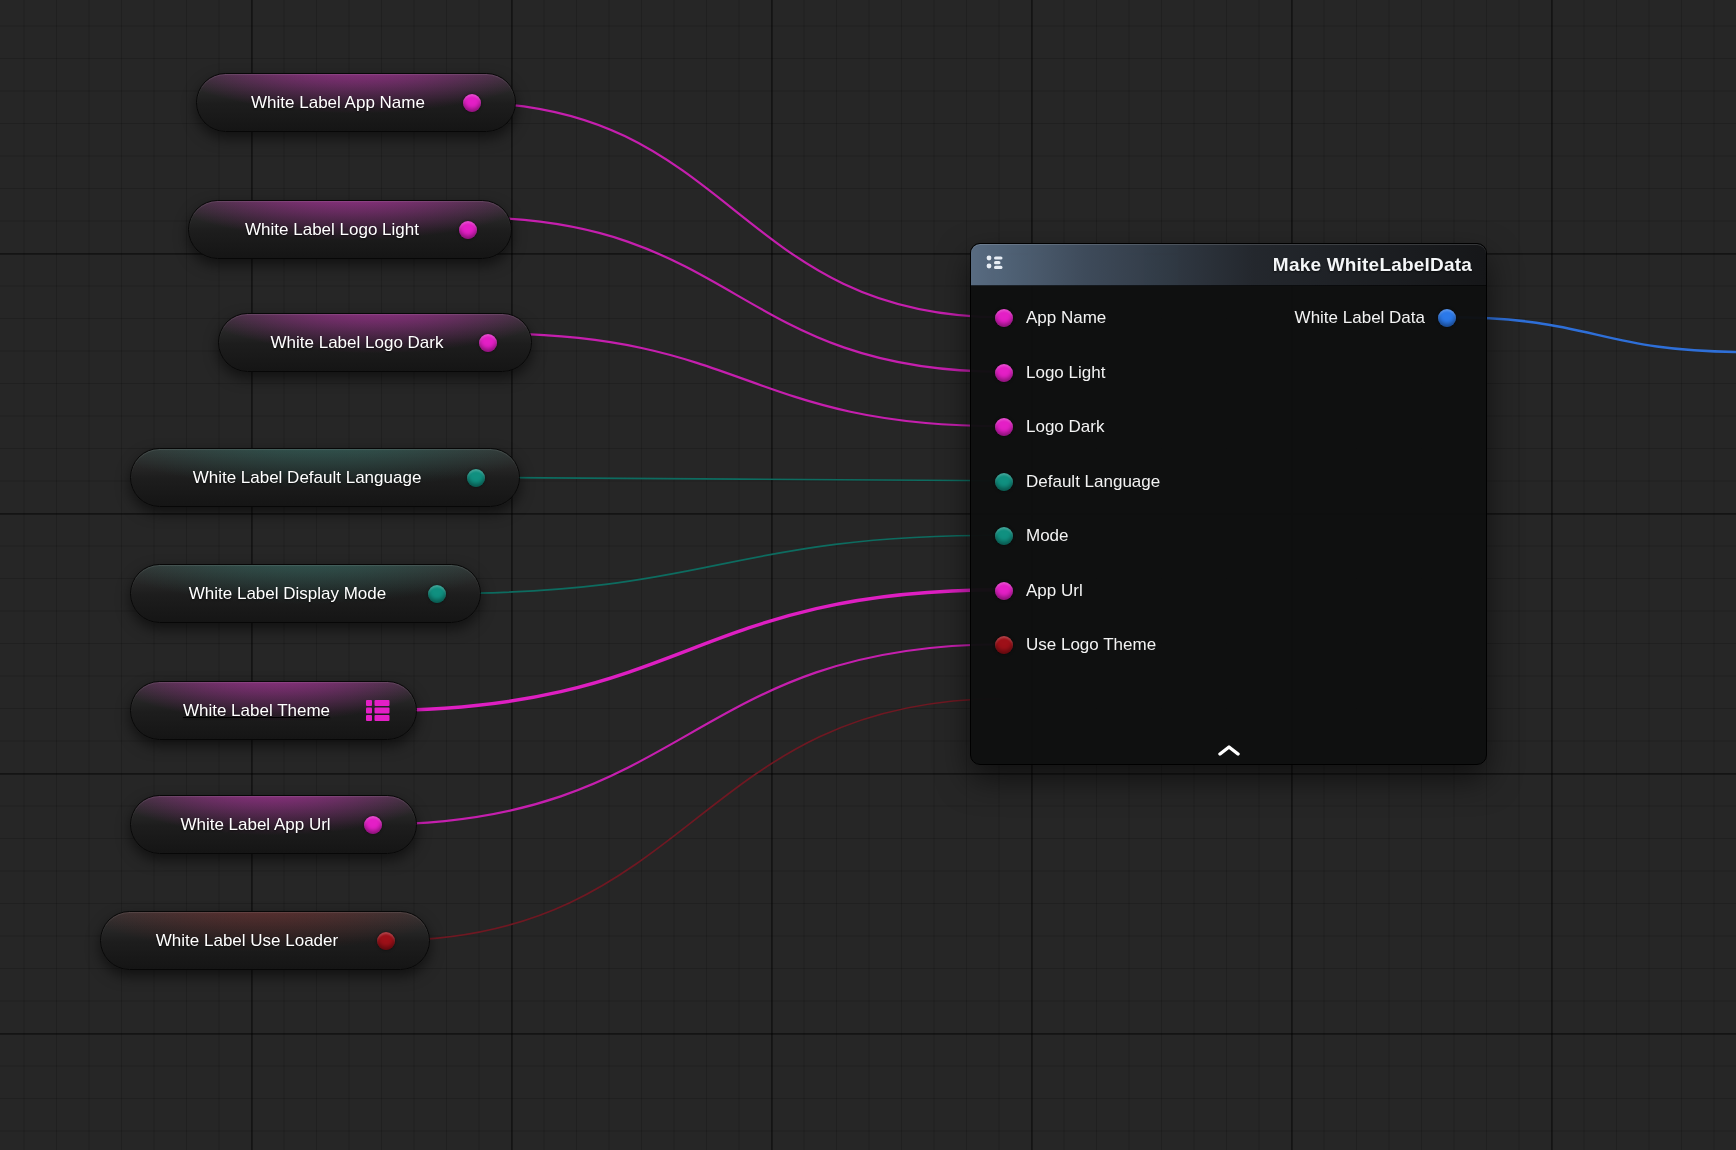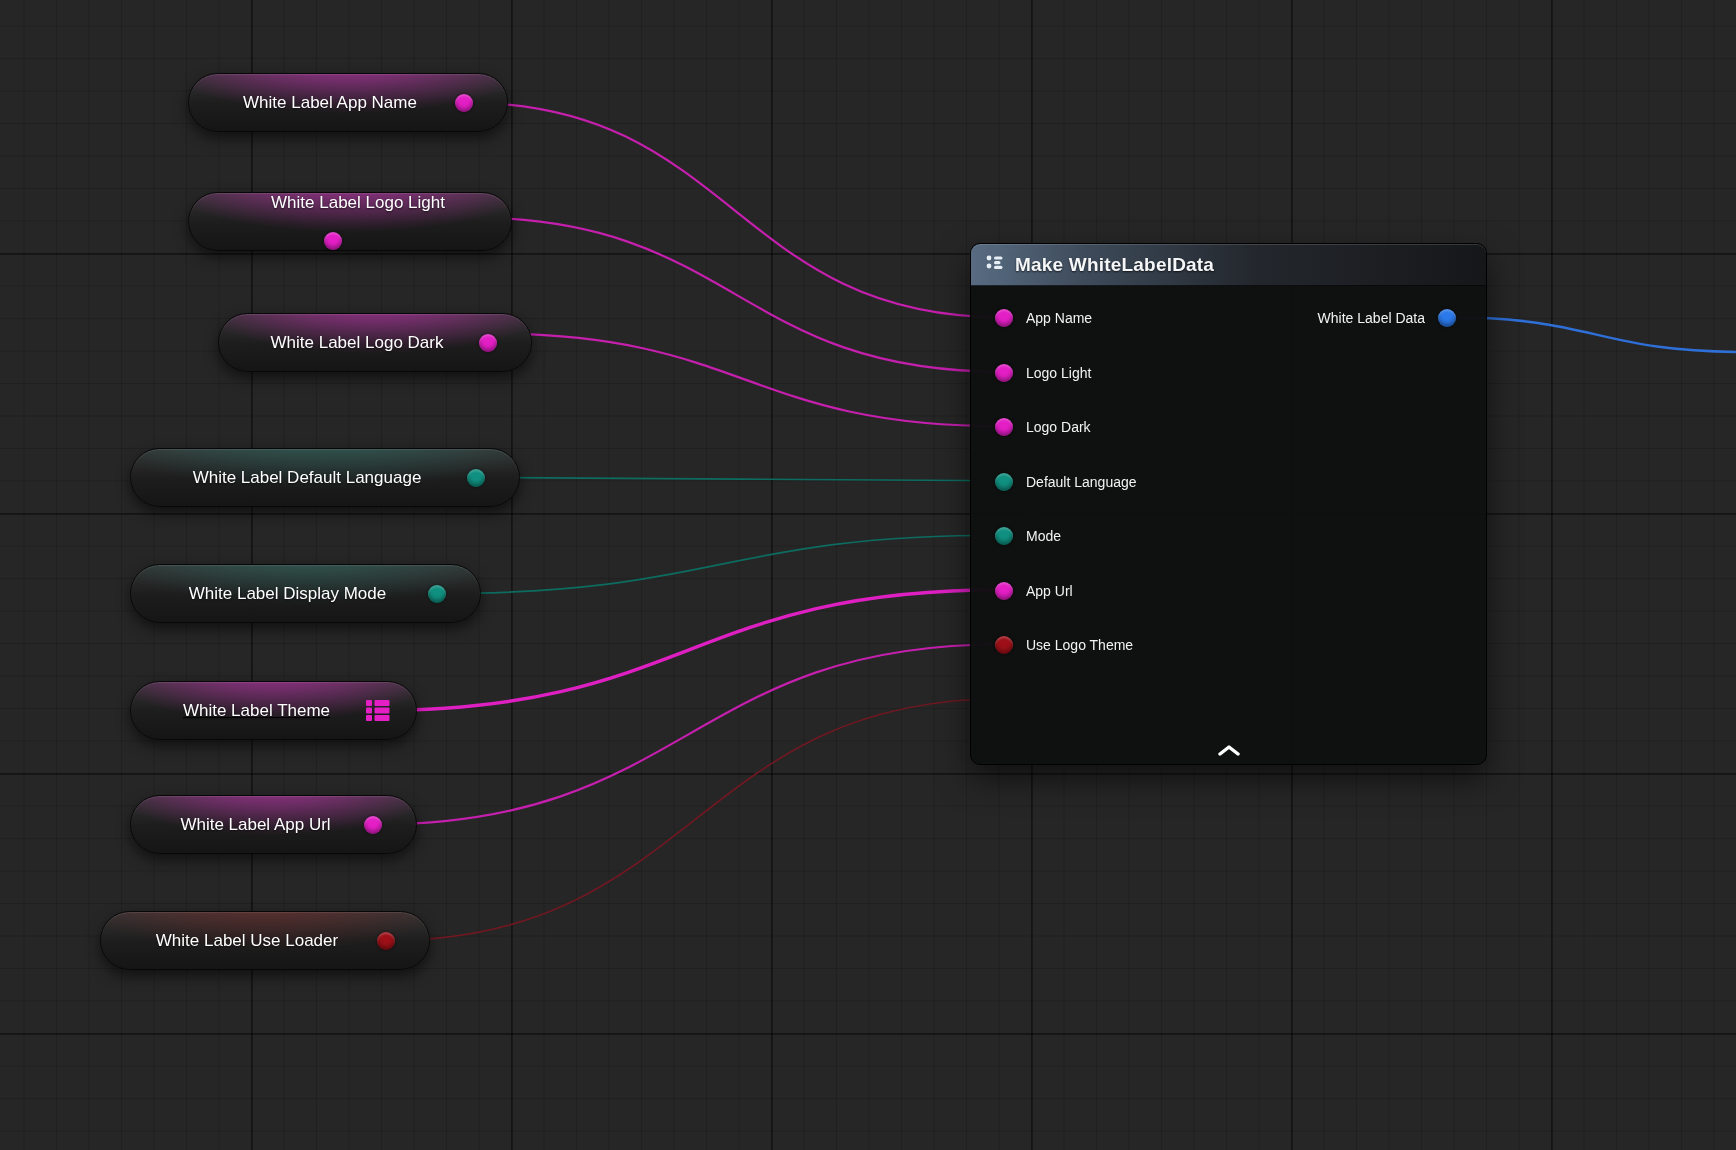--- a/index.html
+++ b/index.html
@@ -82,7 +82,7 @@
   </svg>
 
 <div id="pills">
-    <div class="pill" style="left: 188px; top: 73px; width: 320px; --glow: rgba(204,42,184,0.80);">
+    <div class="pill" style="left: 196px; top: 73px; width: 320px; --glow: rgba(204,42,184,0.80);">
       <span class="pill-label">White Label App Name</span>
       <span class="pin" style="background: rgb(228, 31, 198);"></span>
     </div>

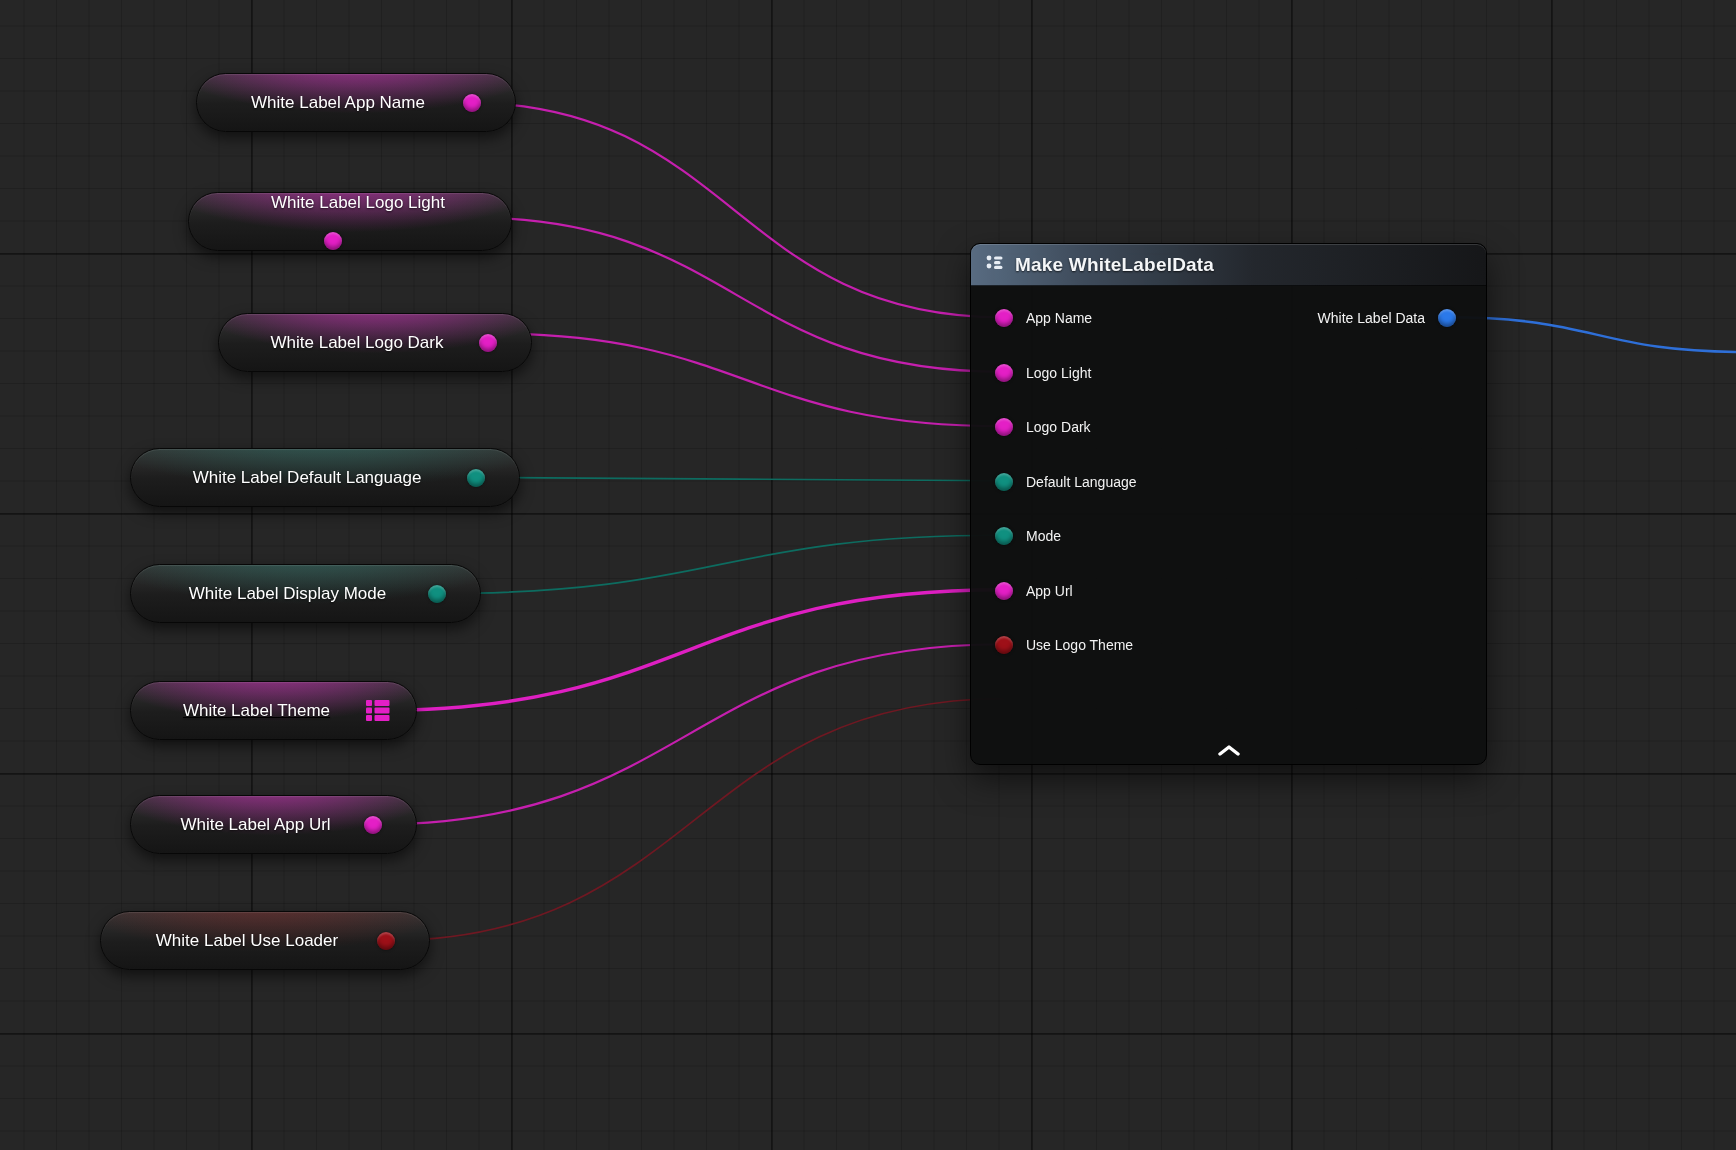--- a/index.html
+++ b/index.html
@@ -86,7 +86,7 @@
       <span class="pill-label">White Label App Name</span>
       <span class="pin" style="background: rgb(228, 31, 198);"></span>
     </div>
-    <div class="pill" style="left: 188px; top: 192px; width: 324px; flex-direction: column; --glow: rgba(204,42,184,0.80);">
+    <div class="pill" style="left: 188px; top: 200px; width: 324px; --glow: rgba(204,42,184,0.80);">
       <span class="pill-label">White Label Logo Light</span>
       <span class="pin" style="background: rgb(228, 31, 198);"></span>
     </div>

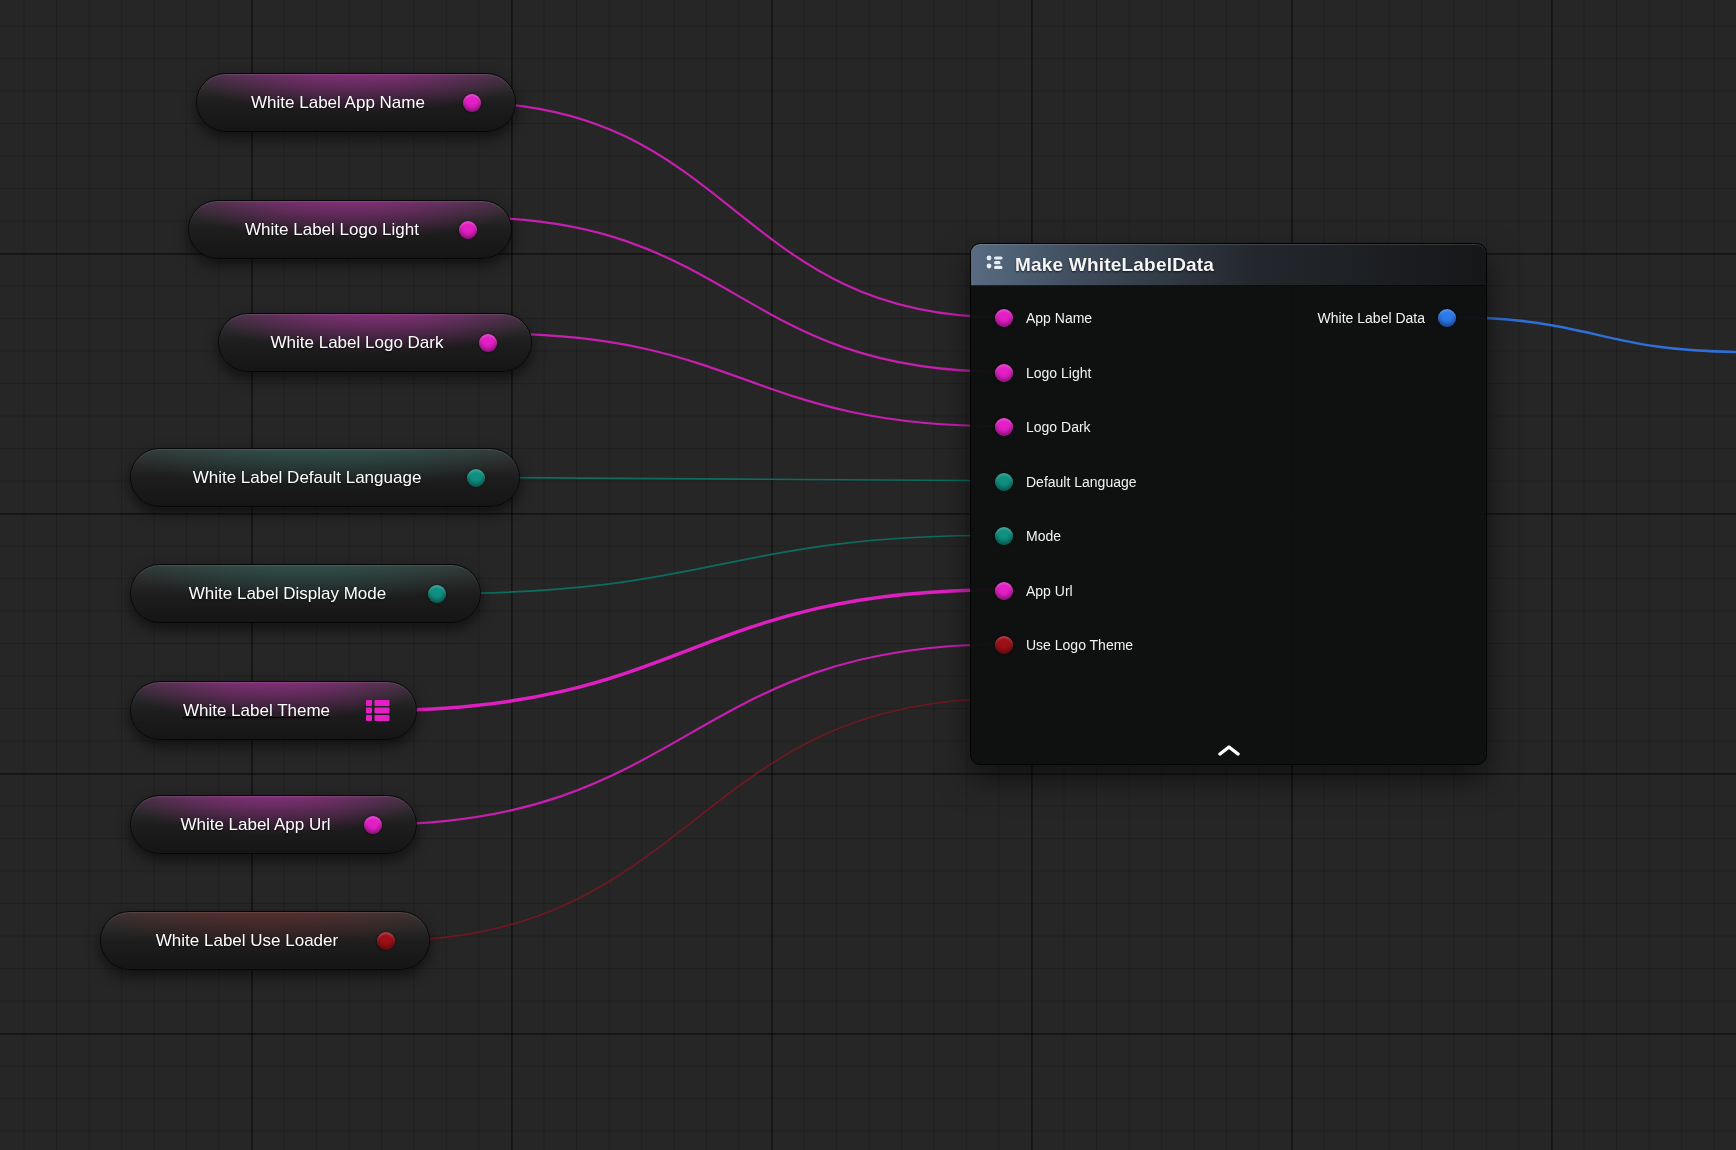--- a/index.html
+++ b/index.html
@@ -46,11 +46,12 @@
     box-shadow:0 14px 32px rgba(0,0,0,.55);
   }
   #node-header{
-    height:42px;border-radius:9px 9px 0 0;display:flex;align-items:center;gap:11px;
+    height:42px;border-radius:9px 9px 0 0;display:flex;align-items:center;gap:5px;
     padding:0 14px;box-sizing:border-box;
     background:linear-gradient(90deg, rgba(93,113,136,.95) 0%, rgba(66,80,97,.92) 22%, rgba(37,41,47,.96) 55%, rgba(22,23,25,.98) 100%);
     border-bottom:1px solid rgba(0,0,0,.65);
     box-shadow:inset 0 1px 0 rgba(255,255,255,.14);
+    justify-content:space-between;
   }
   #node-title{color:#f4f6f8;font-size:19px;font-weight:bold;letter-spacing:.2px;text-shadow:0 1px 2px rgba(0,0,0,.7);white-space:nowrap;}
   #rows{margin-top:5px;}

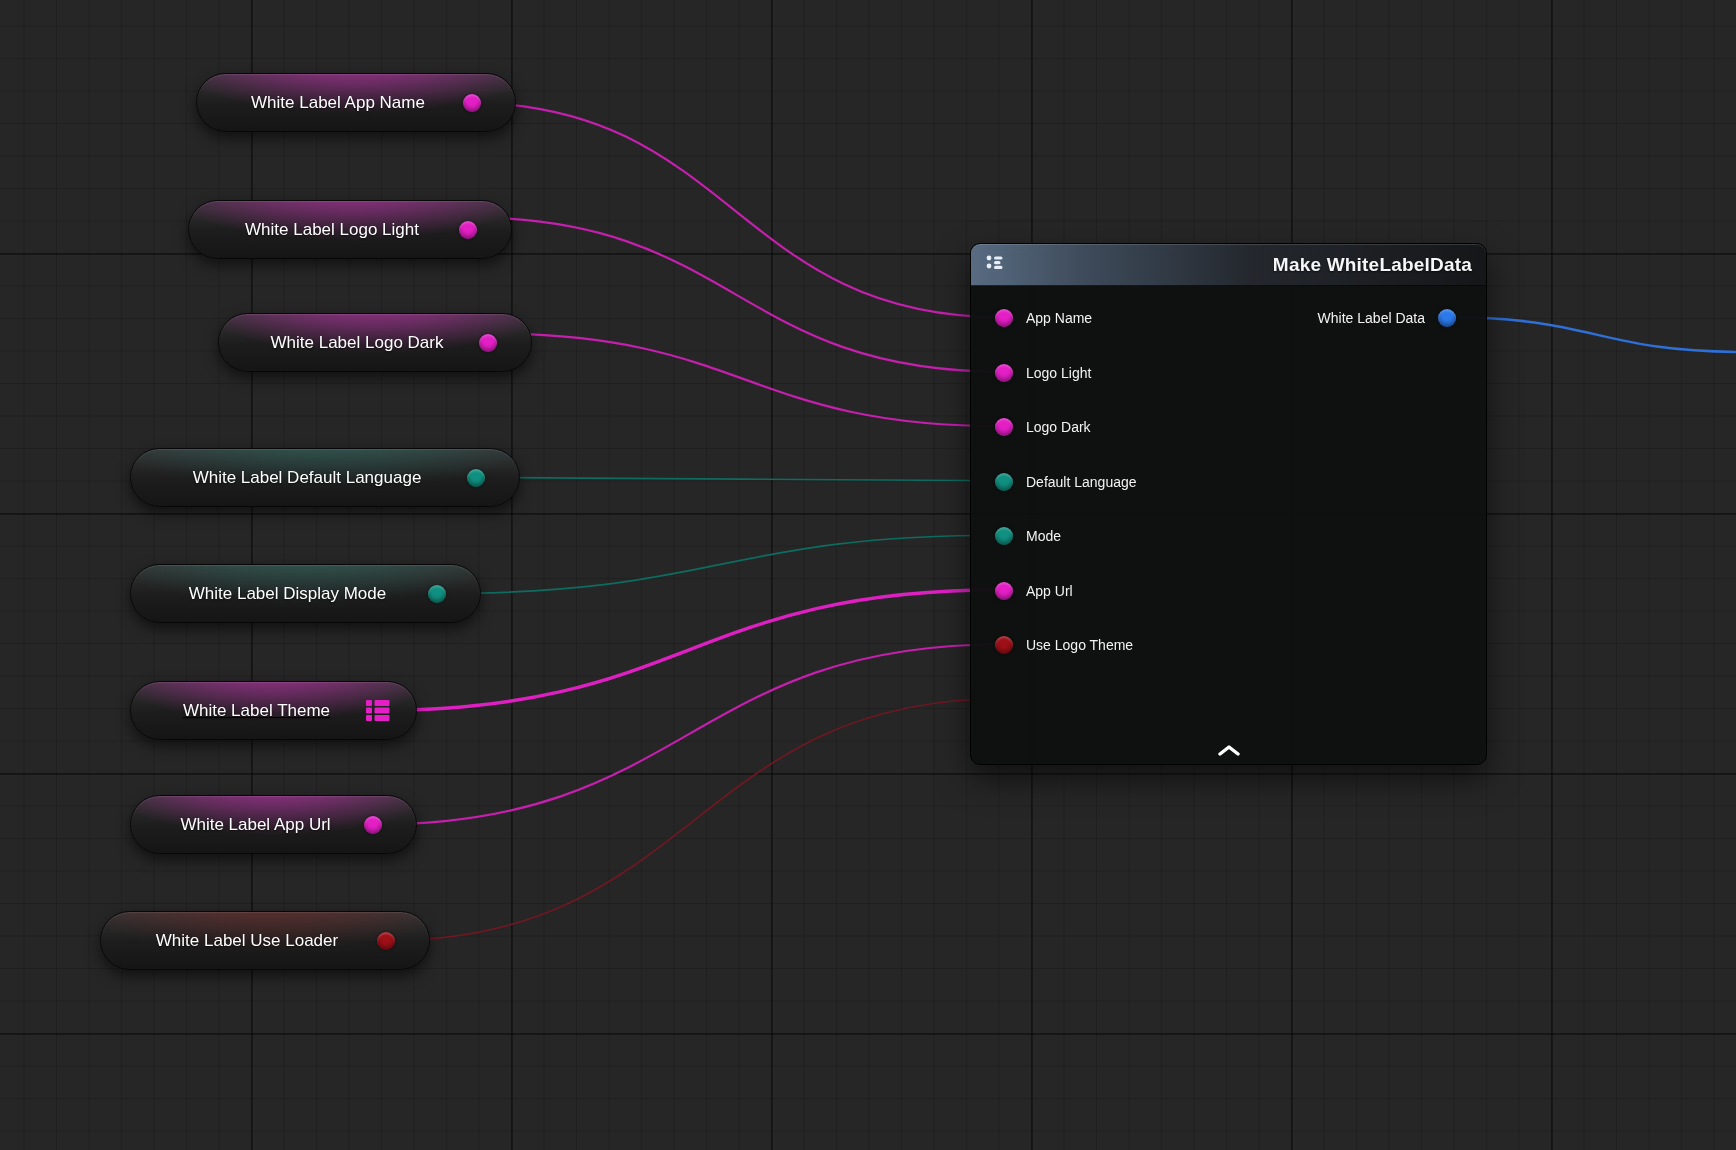--- a/index.html
+++ b/index.html
@@ -58,7 +58,7 @@
   .node-row{height:54.5px;display:flex;align-items:center;}
   .node-row .pin{margin-left:24px;margin-right:13px;}
   .node-row .grid-pin{margin-left:21px;margin-right:10px;}
-  .row-label{color:#f3f3f3;font-size:14px;white-space:nowrap;}
+  .row-label{color:#f3f3f3;font-size:17px;white-space:nowrap;}
   #output-row{position:absolute;top:47px;right:0;height:54.5px;display:flex;align-items:center;}
   #output-row .row-label{margin-right:13px;}
   #output-row .pin{margin-right:30px;}

